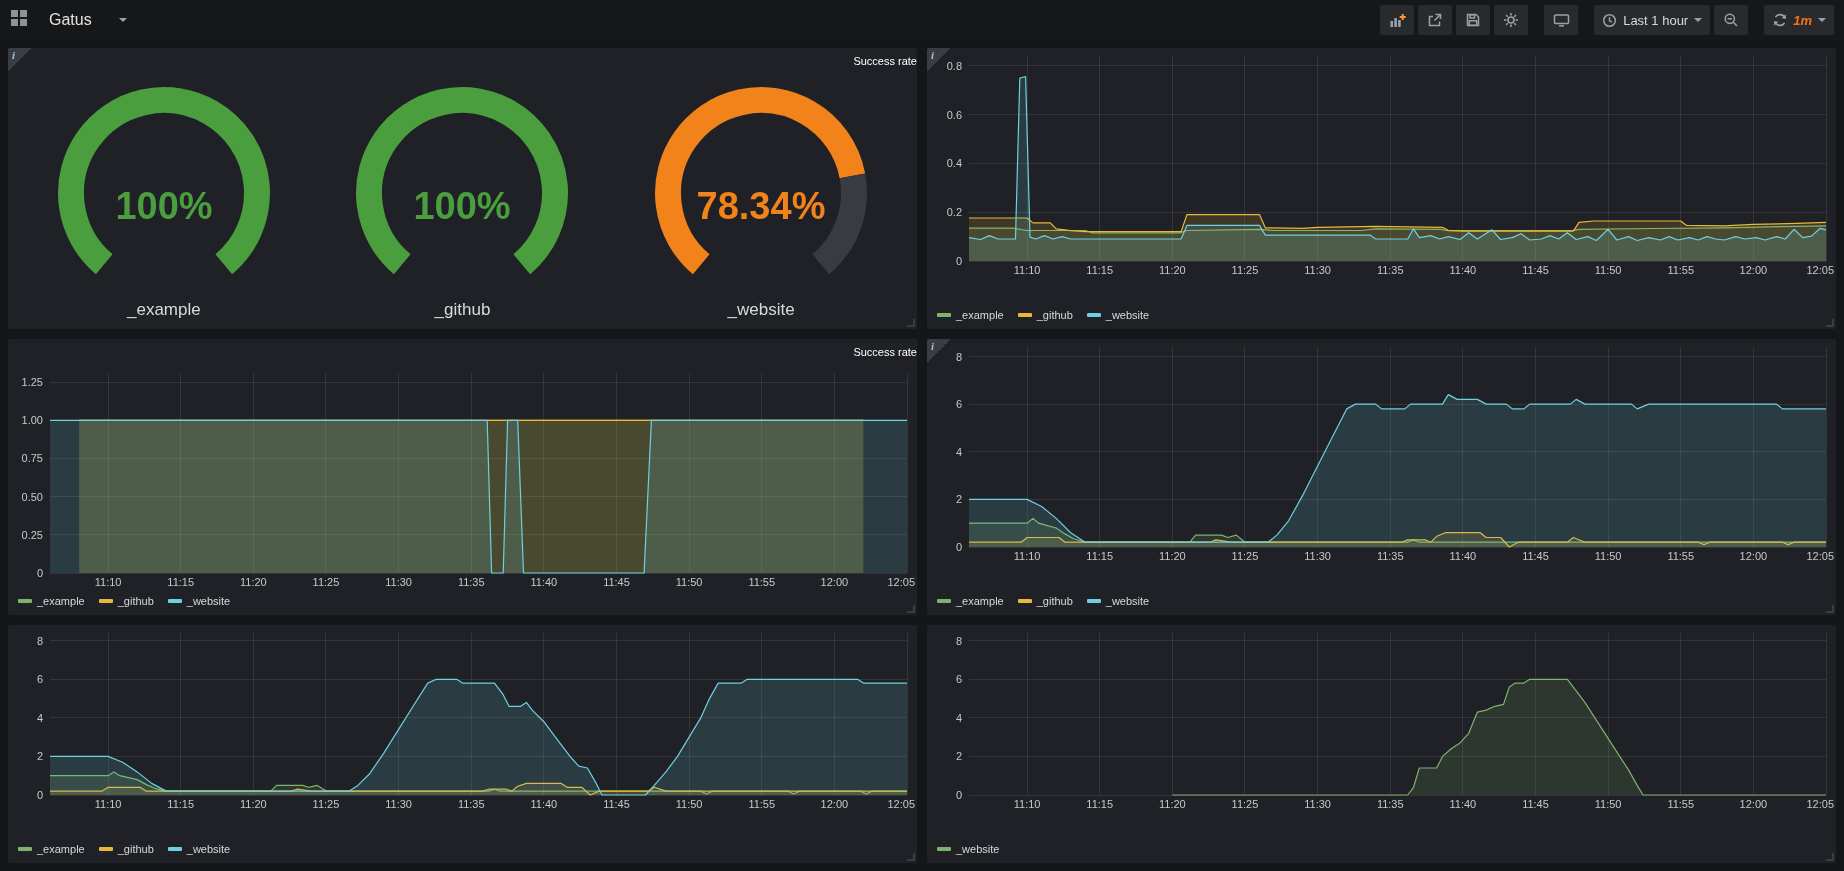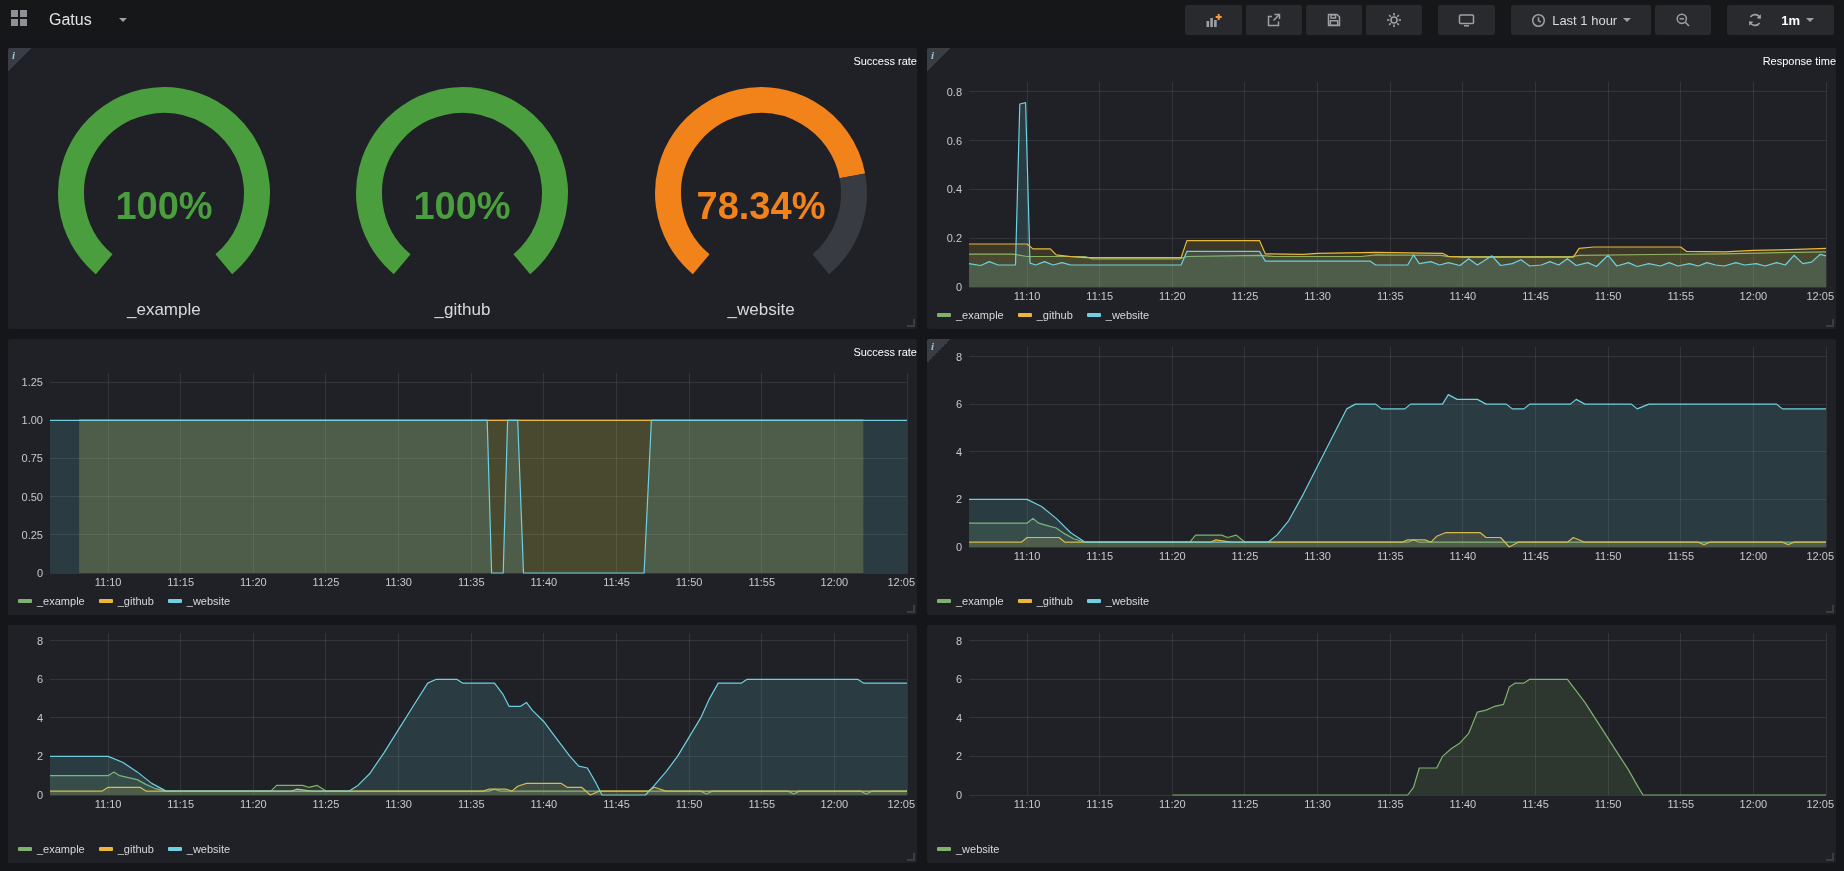--- a/index.html
+++ b/index.html
@@ -13,7 +13,7 @@
     border-top:4px solid #9da0a5;display:inline-block;margin-left:6px;}
   .nav-right{display:flex;align-items:center;gap:4px;}
   .nav-btn{height:30px;min-width:34px;background:#282a2e;border:none;border-radius:2px;display:flex;
-    align-items:center;justify-content:center;cursor:pointer;color:#9da0a5;font-family:inherit;padding:0 20px;box-sizing:border-box;}
+    align-items:center;justify-content:center;cursor:pointer;color:#9da0a5;font-family:inherit;padding:0 8px;box-sizing:border-box;}
   .nav-btn svg{display:block;}
   .nav-btn .btn-label{color:#d8d9da;font-size:13px;margin-left:6px;}
   .nav-btn .btn-label.orange{color:#ffffff;font-weight:700;margin-left:18px;}

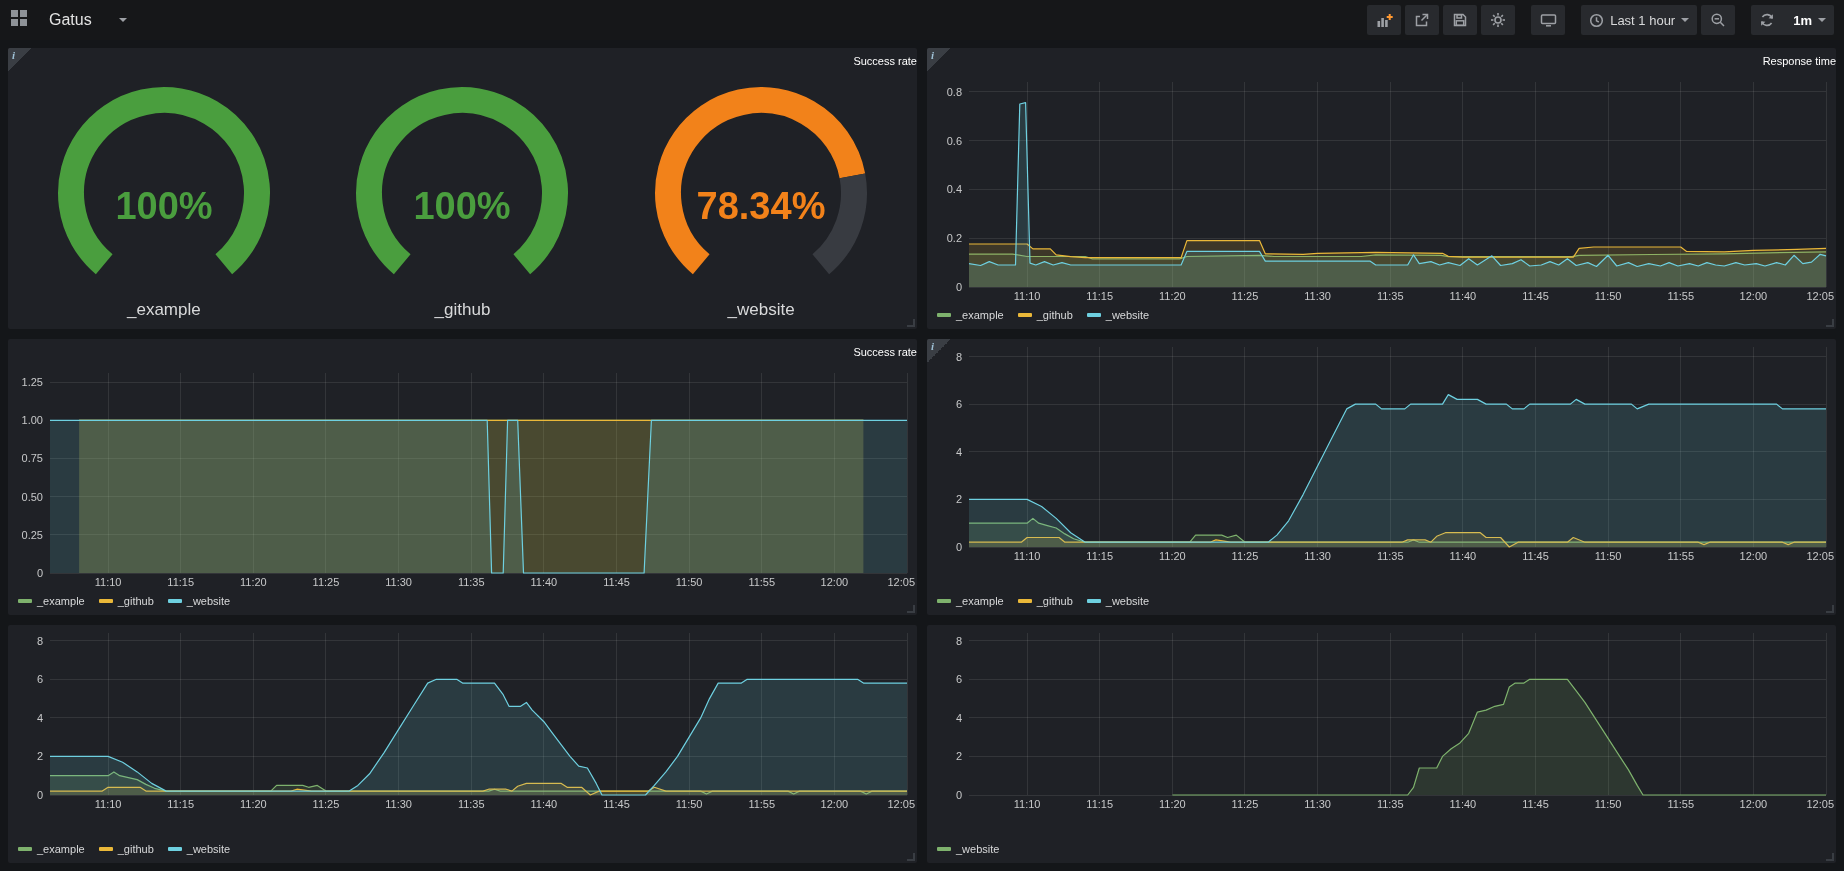--- a/index.html
+++ b/index.html
@@ -16,7 +16,7 @@
     align-items:center;justify-content:center;cursor:pointer;color:#9da0a5;font-family:inherit;padding:0 8px;box-sizing:border-box;}
   .nav-btn svg{display:block;}
   .nav-btn .btn-label{color:#d8d9da;font-size:13px;margin-left:6px;}
-  .nav-btn .btn-label.orange{color:#ffffff;font-weight:700;margin-left:18px;}
+  .nav-btn .btn-label.orange{color:#f97316;font-weight:700;margin-left:5px;font-style:italic;}
   .grp{margin-left:12px;}
   .icon-stroke{stroke:#9da0a5;fill:none;stroke-width:1.5;}
   

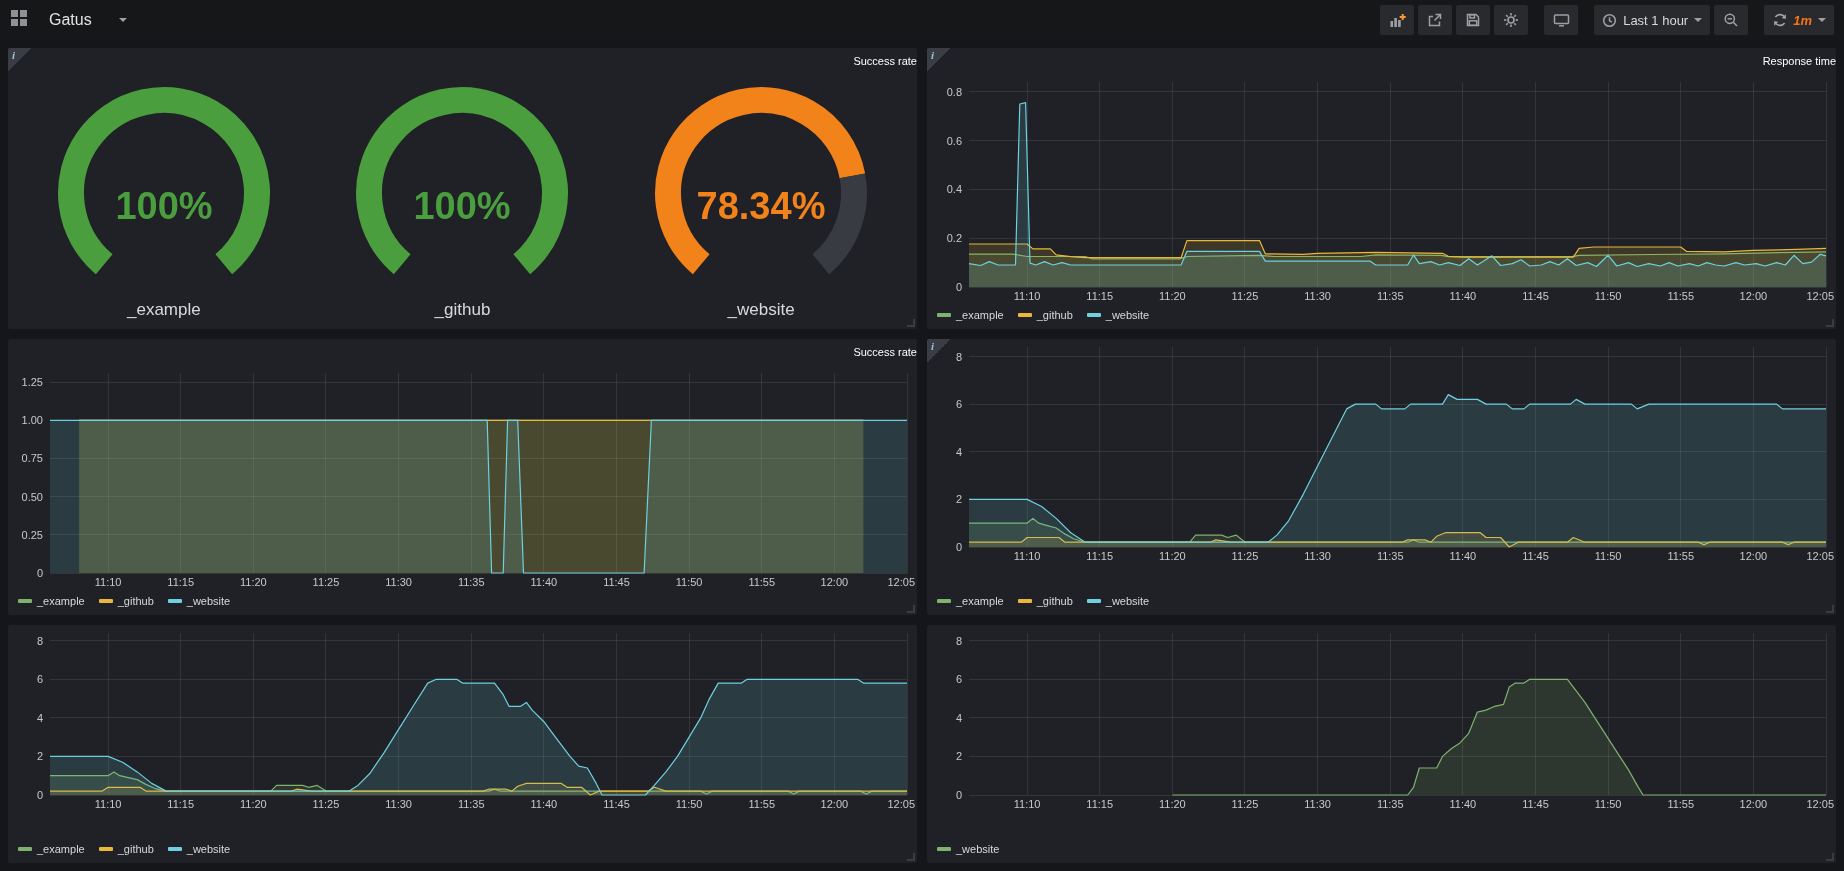--- a/index.html
+++ b/index.html
@@ -167,7 +167,6 @@
     <div class="corner-info">
         <span class="i">i</span>
       </div>
-    <div class="panel-title">Response time</div>
     <div class="chart">
         <svg width="909" height="231" viewBox="0 0 909 231">
           <line x1="100.10169491525423" y1="8" x2="100.10169491525423" y2="213" stroke="rgba(255,255,255,0.09)" shape-rendering="crispEdges"></line>

